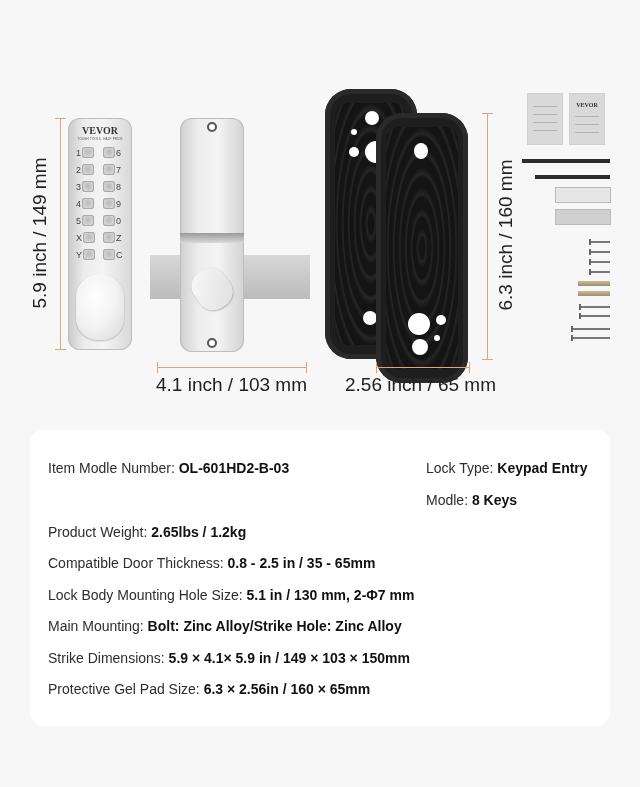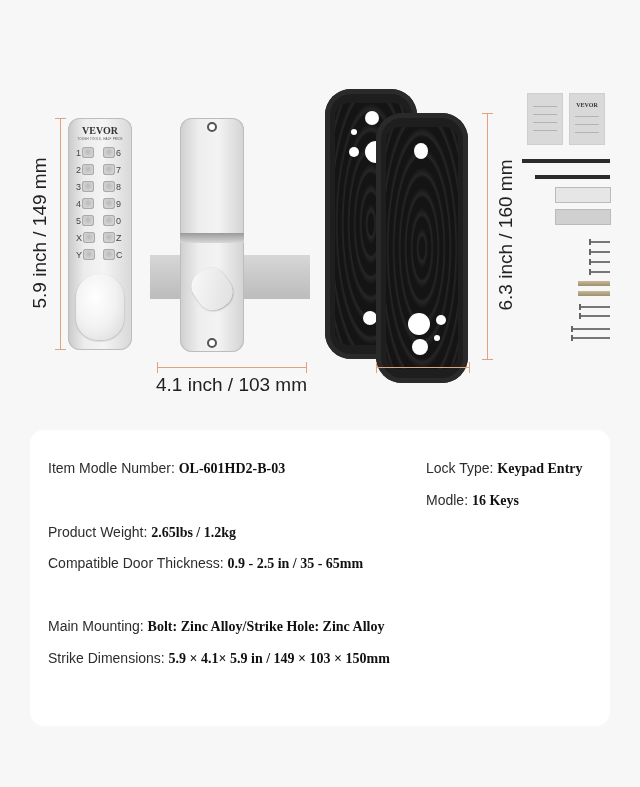--- a/index.html
+++ b/index.html
@@ -227,6 +227,7 @@
   <div class="dim-label vert" style="left:426px; top:224px; width:160px; text-align:center;">6.3 inch / 160 mm</div>
 
   <div class="dim-h" style="left:376px; top:367px; width:94px;"></div>
+  <div class="dim-label" style="left:345px; top:374px;">2.56 inch / 65 mm</div>
 
   <div class="acc" style="left:520px; top:90px; width:100px; height:260px;">
     <div class="sheet" style="left:8px; top:4px;">

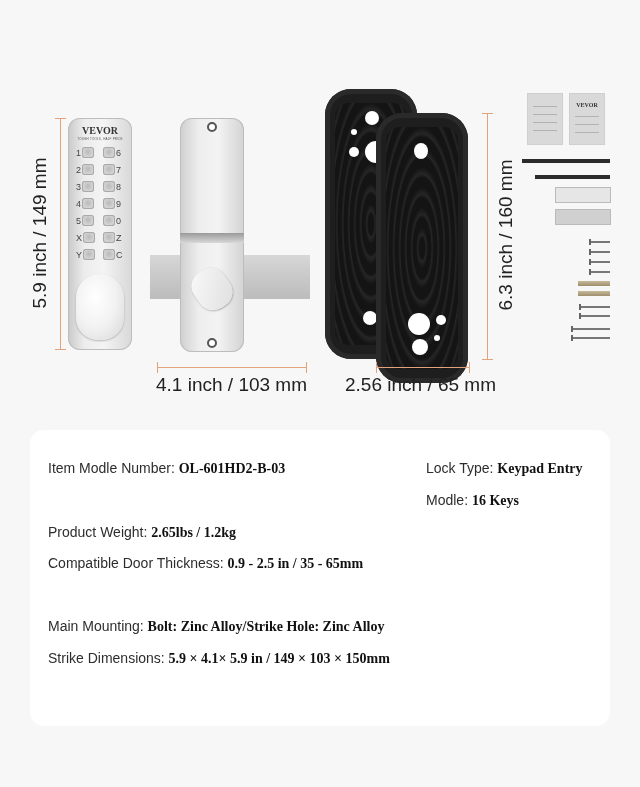--- a/index.html
+++ b/index.html
@@ -121,7 +121,7 @@
   .spec-row {
     position: absolute; font-size: 14px; color: #2d2d2d; white-space: nowrap;
   }
-  .spec-row .val { font-weight: bold; color: #111; font-family: Liberation Serif, serif; }
+  .spec-row .val { font-weight: bold; color: #111; }
 </style>
 </head>
 <body>

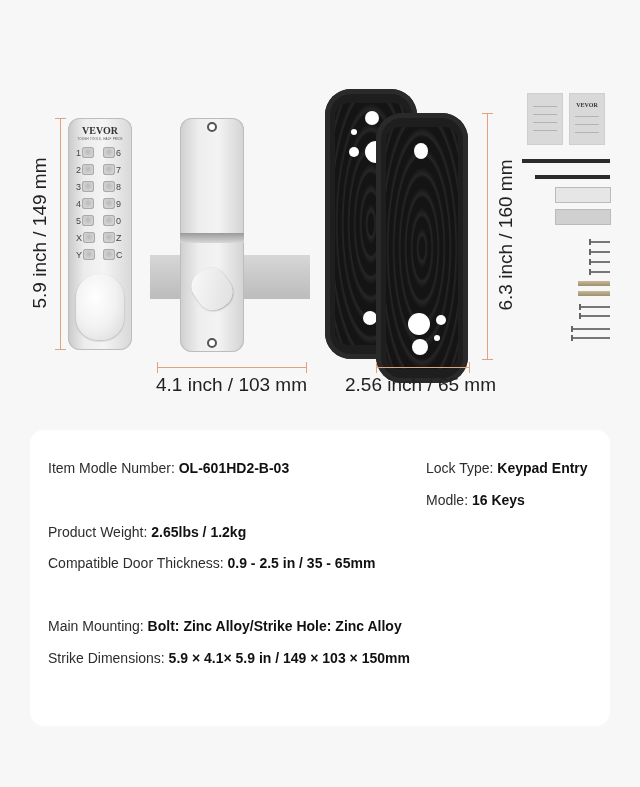--- a/index.html
+++ b/index.html
@@ -280,7 +280,7 @@
     <span>Lock Type: </span><span class="val">Keypad Entry</span>
   </div>
   <div class="spec-row" style="left:396px; top:62px;">
-    <span>Modle: </span><span class="val">16 Keys</span>
+    <span>Modle: </span><span class="val">8 Keys</span>
   </div>
 </div>
 

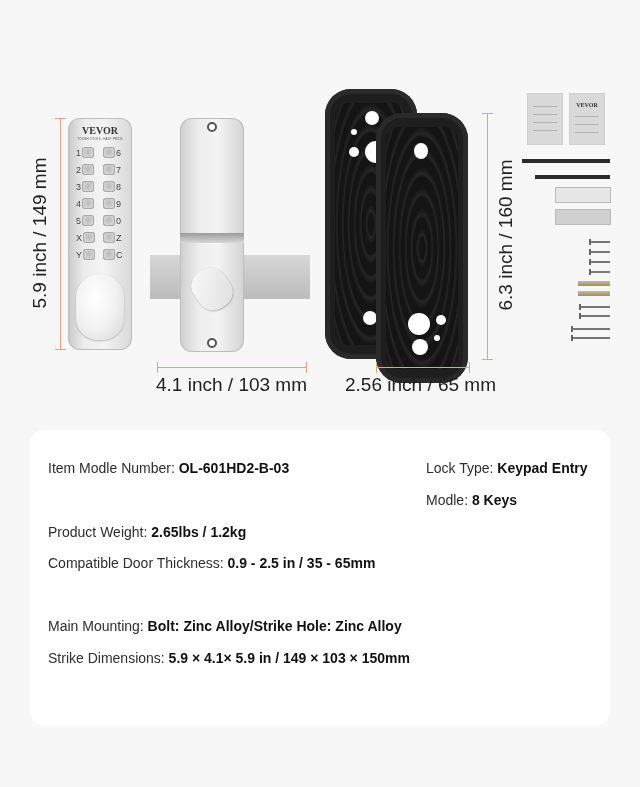--- a/index.html
+++ b/index.html
@@ -267,7 +267,7 @@
     <span>Product Weight: </span><span class="val">2.65lbs / 1.2kg</span>
   </div>
   <div class="spec-row" style="left:18px; top:125px;">
-    <span>Compatible Door Thickness: </span><span class="val">0.9 - 2.5 in / 35 - 65mm</span>
+    <span>Compatible Door Thickness: </span><span class="val">0.8 - 2.5 in / 35 - 65mm</span>
   </div>
   <div class="spec-row" style="left:18px; top:188px;">
     <span>Main Mounting: </span><span class="val">Bolt: Zinc Alloy/Strike Hole: Zinc Alloy</span>

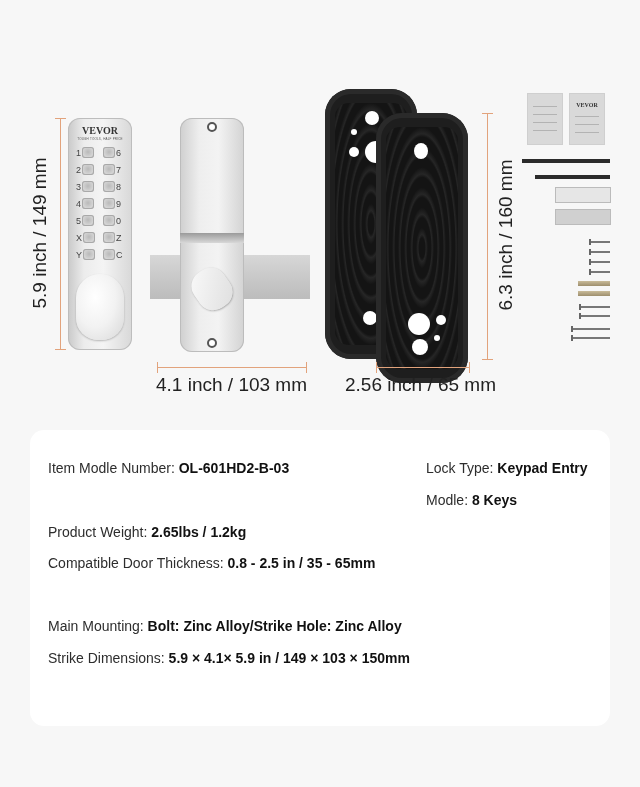--- a/index.html
+++ b/index.html
@@ -269,6 +269,9 @@
   <div class="spec-row" style="left:18px; top:125px;">
     <span>Compatible Door Thickness: </span><span class="val">0.8 - 2.5 in / 35 - 65mm</span>
   </div>
+  <div class="spec-row" style="left:18px; top:157px;">
+    <span>Lock Body Mounting Hole Size: </span><span class="val">5.1 in / 130 mm, 2-Φ7 mm</span>
+  </div>
   <div class="spec-row" style="left:18px; top:188px;">
     <span>Main Mounting: </span><span class="val">Bolt: Zinc Alloy/Strike Hole: Zinc Alloy</span>
   </div>

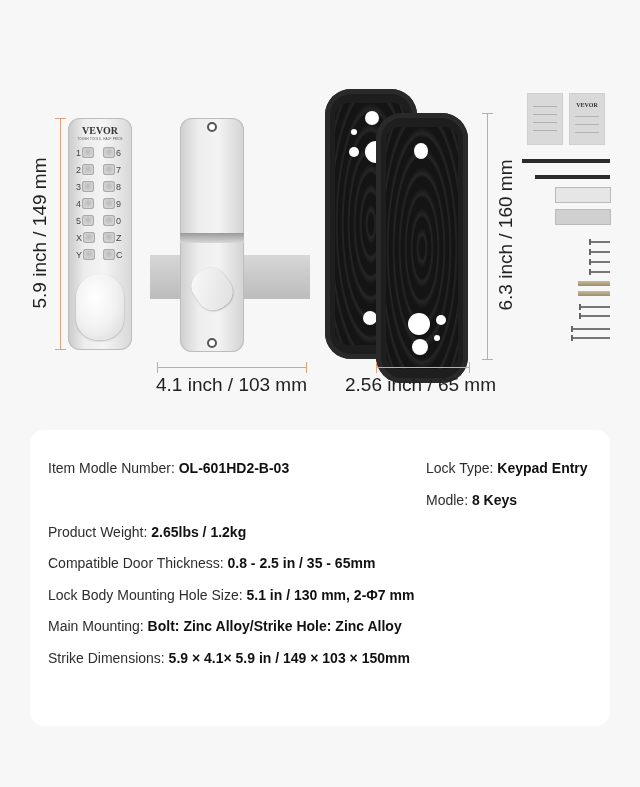--- a/index.html
+++ b/index.html
@@ -278,6 +278,9 @@
   <div class="spec-row" style="left:18px; top:220px;">
     <span>Strike Dimensions: </span><span class="val">5.9 × 4.1× 5.9 in / 149 × 103 × 150mm</span>
   </div>
+  <div class="spec-row" style="left:18px; top:251px;">
+    <span>Protective Gel Pad Size: </span><span class="val">6.3 × 2.56in / 160 × 65mm</span>
+  </div>
 
   <div class="spec-row" style="left:396px; top:30px;">
     <span>Lock Type: </span><span class="val">Keypad Entry</span>

